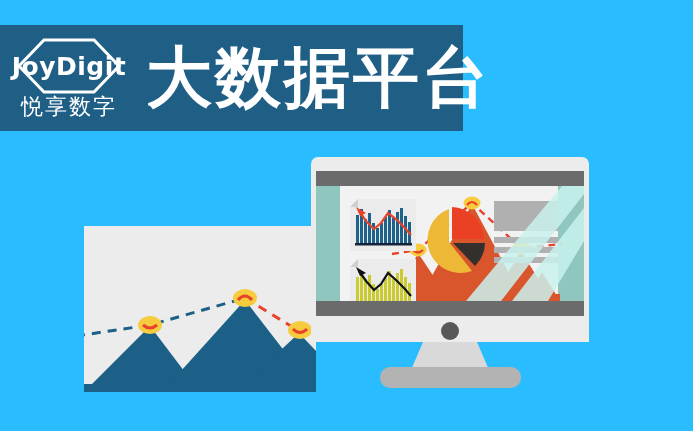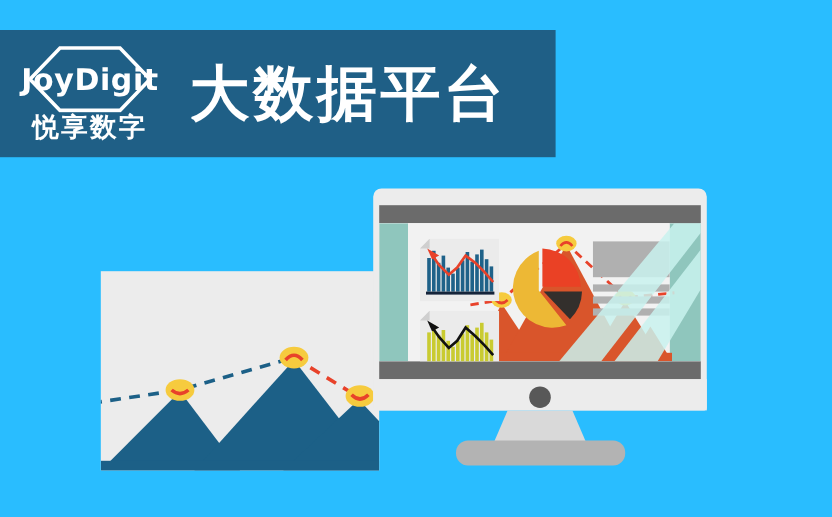--- a/index.html
+++ b/index.html
@@ -30,7 +30,7 @@
     line-height:1;
   }
   .logo-cn{
-    margin-top:2px;color:#ffffff;font-size:22px;font-weight:bold;letter-spacing:2px;
+    margin-top:2px;color:#ffffff;font-size:22px;font-weight:normal;letter-spacing:2px;
     font-family:"DejaVu Sans", sans-serif;line-height:1;white-space:nowrap;
   }
   .banner-title{

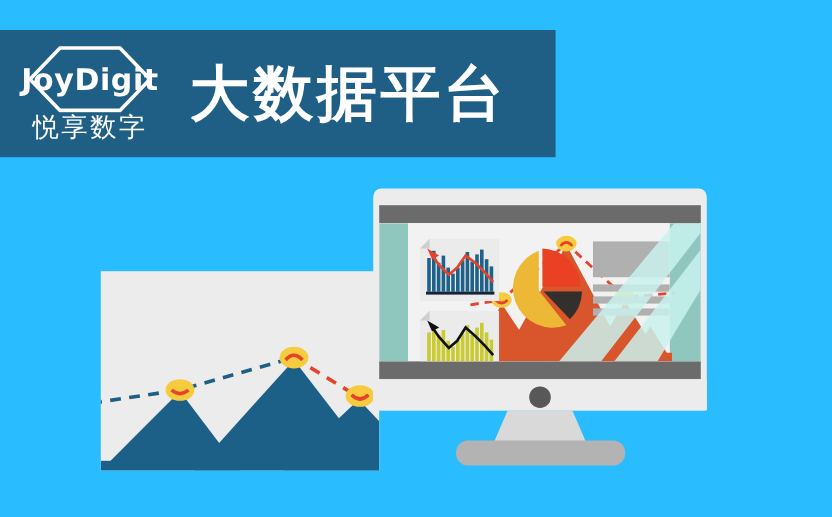--- a/index.html
+++ b/index.html
@@ -34,7 +34,7 @@
     font-family:"DejaVu Sans", sans-serif;line-height:1;white-space:nowrap;
   }
   .banner-title{
-    margin-left:22px;color:#ffffff;font-size:50px;font-weight:bold;letter-spacing:3px;
+    margin-left:22px;color:#ffffff;font-size:66px;font-weight:bold;letter-spacing:3px;
     font-family:"DejaVu Sans", sans-serif;line-height:1;white-space:nowrap;text-align:right;
   }
 

